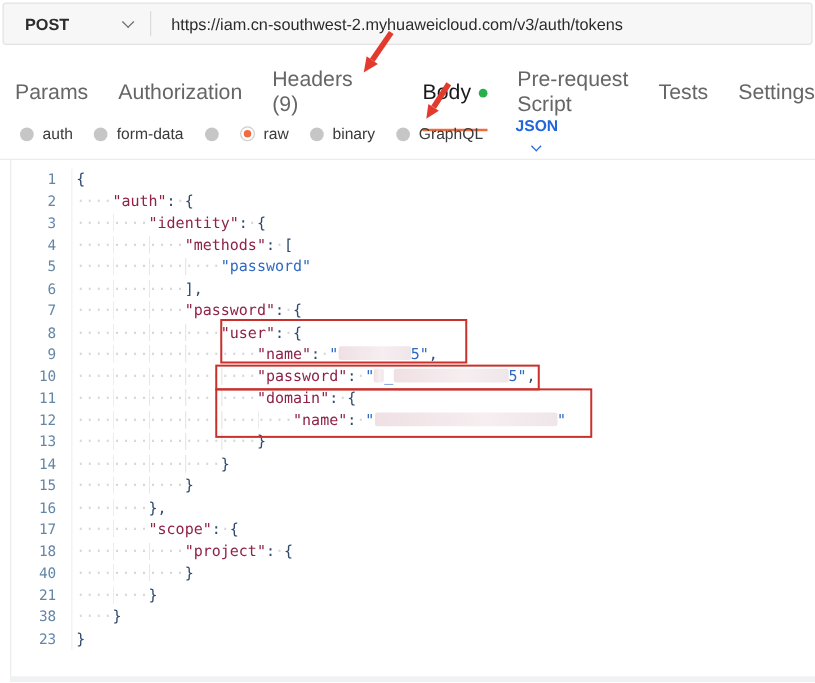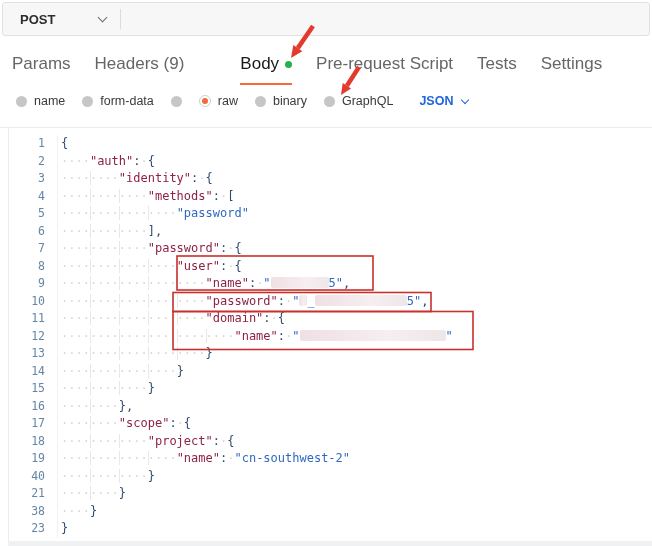--- a/index.html
+++ b/index.html
@@ -73,6 +73,7 @@
       <span class="chev"></span>
     </div>
     <div class="vdiv"></div>
+    <div class="url">https://iam.cn-southwest-2.myhuaweicloud.com/v3/auth/tokens</div>
   </div>
 
   <div class="tabs">

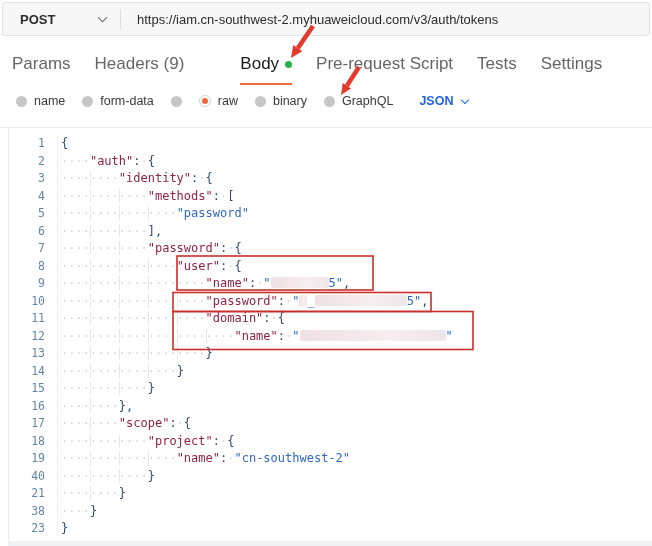--- a/index.html
+++ b/index.html
@@ -81,6 +81,9 @@
       <span>Params</span>
     </div>
     <div class="tab">
+      <span>Authorization</span>
+    </div>
+    <div class="tab">
       <span>Headers (9)</span>
     </div>
     <div class="tab active">

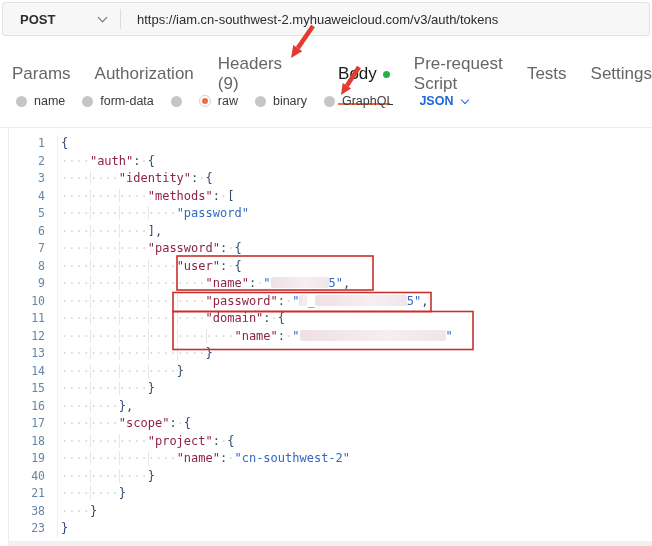--- a/index.html
+++ b/index.html
@@ -104,7 +104,7 @@
   <div class="radio-bar">
     <div class="radio">
       <span class="rdot"></span>
-      <span>name</span>
+      <span>auth</span>
     </div>
     <div class="radio">
       <span class="rdot"></span>

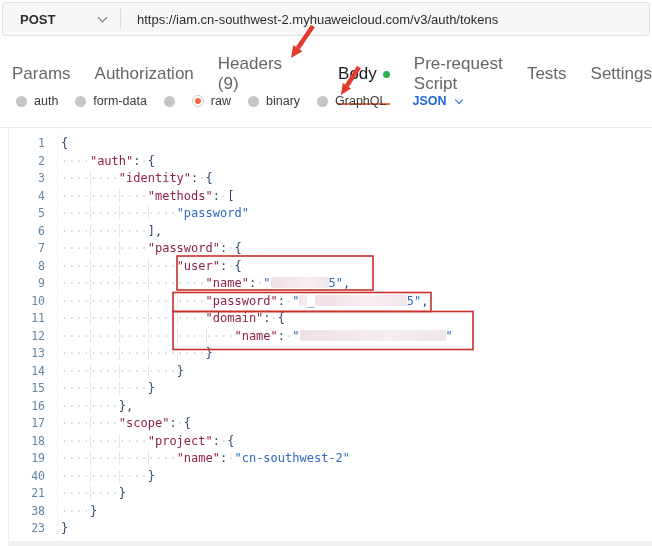--- a/index.html
+++ b/index.html
@@ -37,7 +37,7 @@
   .rdot.sel::after{content:"";position:absolute;left:2px;top:2px;width:6px;height:6px;
     border-radius:50%;background:var(--accent-orange);}
   .lang{display:flex;align-items:center;gap:9px;margin-left:9px;color:var(--link-blue);
-    font-weight:bold;font-size:12.5px;cursor:pointer;}
+    font-weight:bold;font-size:12.5px;cursor:pointer;flex-direction:column;}
   .chev-blue{width:6px;height:6px;border-right:1.7px solid var(--link-blue);
     border-bottom:1.7px solid var(--link-blue);transform:rotate(45deg);margin-top:-3px;}
 

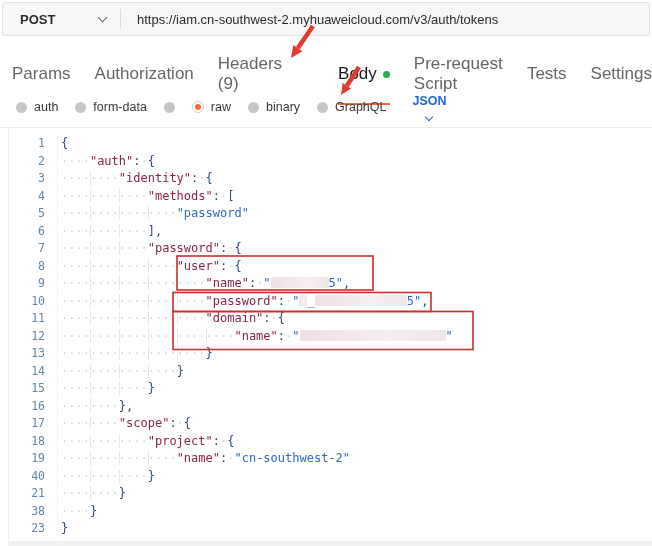--- a/index.html
+++ b/index.html
@@ -208,10 +208,6 @@
           <span class="lc"><span class="tok-ws">····</span><span class="tok-ws guide">····</span><span class="tok-ws guide">····</span><span class="tok-key">"project"</span><span class="tok-p">:</span><span class="tok-ws">·</span><span class="tok-p">{</span></span>
         </div>
         <div class="code-line">
-          <span class="ln">19</span>
-          <span class="lc"><span class="tok-ws">····</span><span class="tok-ws guide">····</span><span class="tok-ws guide">····</span><span class="tok-ws guide">····</span><span class="tok-key">"name"</span><span class="tok-p">:</span><span class="tok-ws">·</span><span class="tok-str">"cn-southwest-2"</span></span>
-        </div>
-        <div class="code-line">
           <span class="ln">40</span>
           <span class="lc"><span class="tok-ws">····</span><span class="tok-ws guide">····</span><span class="tok-ws guide">····</span><span class="tok-p">}</span></span>
         </div>

